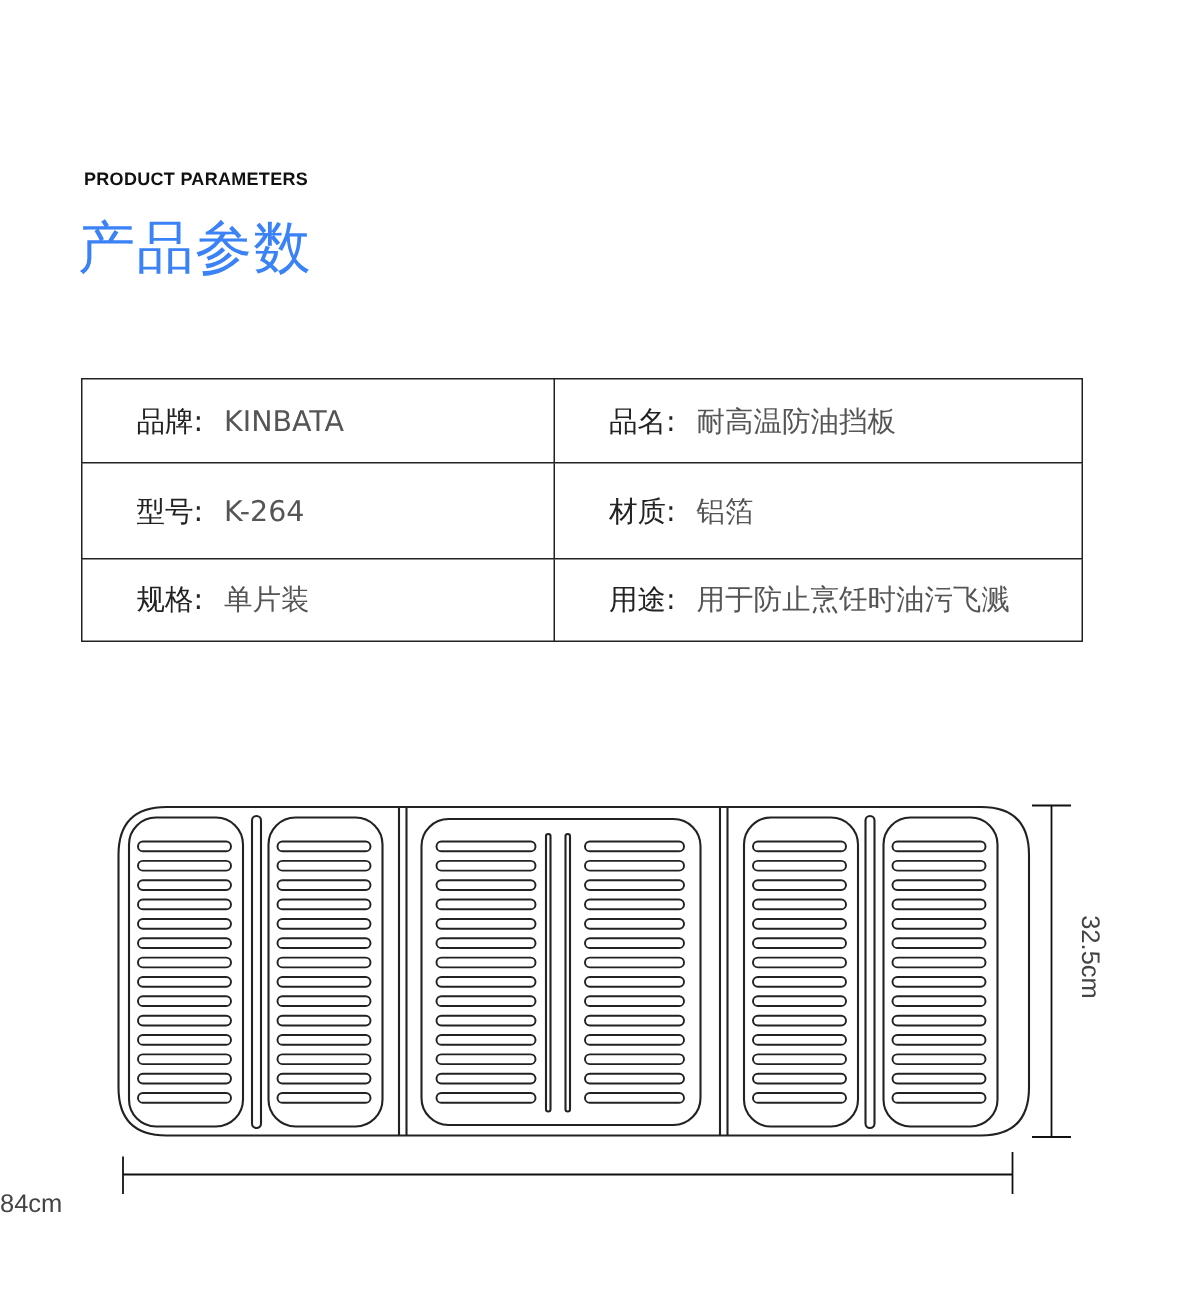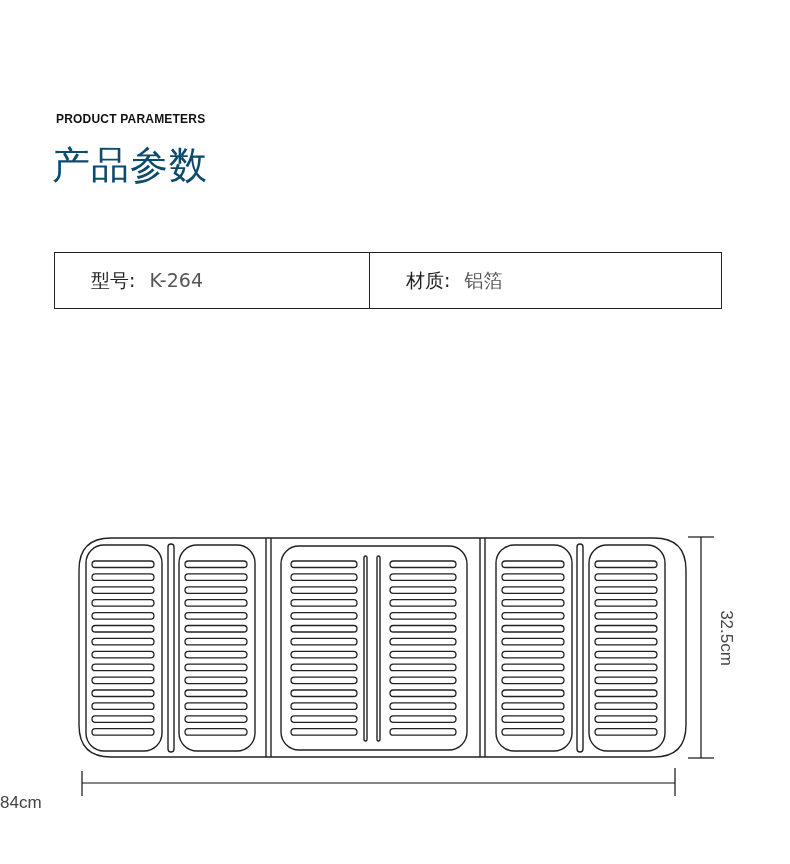--- a/index.html
+++ b/index.html
@@ -5,7 +5,7 @@
   html,body{margin:0;padding:0;background:#fff;}
   body{width:790px;height:864px;position:relative;overflow:hidden;font-family:"DejaVu Sans","Liberation Sans",sans-serif;color:#111;}
   .title-en{position:absolute;left:56px;top:112px;font-family:"Liberation Sans",sans-serif;font-weight:bold;font-size:12px;letter-spacing:0.2px;color:#111;}
-  .title-cn{position:absolute;left:52px;top:140px;font-size:38px;font-weight:300;color:#0c4a6e;letter-spacing:1px;}
+  .title-cn{position:absolute;left:52px;top:140px;font-size:38px;font-weight:300;color:#3b82f6;letter-spacing:1px;}
   table.params{position:absolute;left:54px;top:252px;width:668px;border-collapse:collapse;}
   table.params td{border:1.5px solid #222;height:55px;padding:0 0 0 36px;font-size:19px;vertical-align:middle;}
   table.params tr:nth-child(2) td{height:63px;}

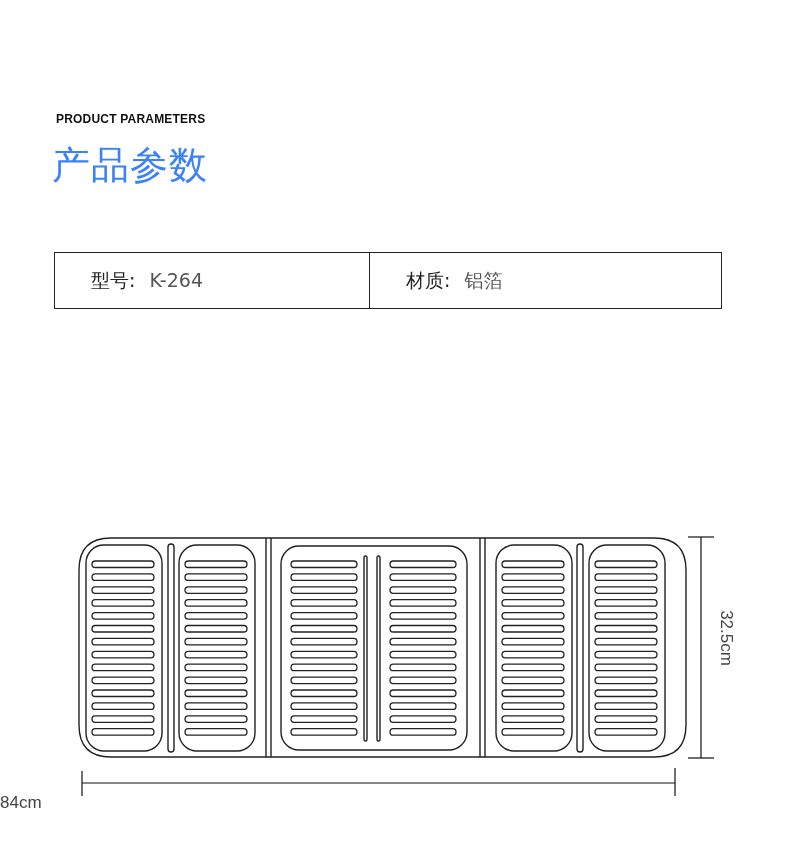--- a/index.html
+++ b/index.html
@@ -25,6 +25,10 @@
 
 <table class="params">
   <tbody>
+      <tr>
+    <td class="c1"><span class="lbl">品牌:</span><span class="val">KINBATA</span></td>
+    <td><span class="lbl">品名:</span><span class="val">耐高温防油挡板</span></td>
+  </tr>
   <tr>
     <td class="c1"><span class="lbl">型号:</span><span class="val">K-264</span></td>
     <td><span class="lbl">材质:</span><span class="val">铝箔</span></td>

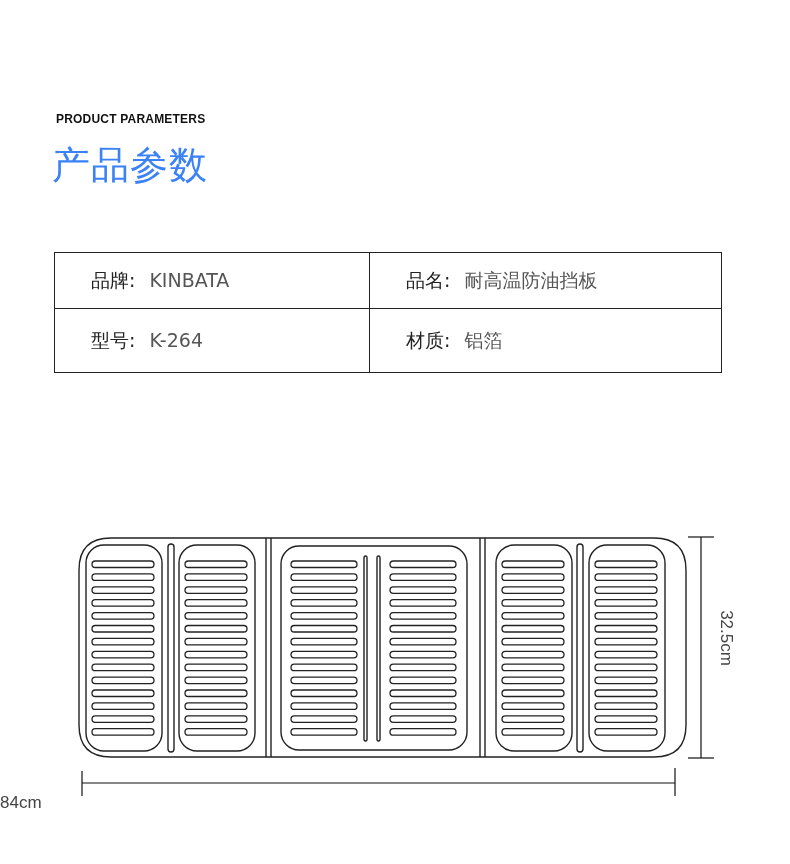--- a/index.html
+++ b/index.html
@@ -32,6 +32,10 @@
   <tr>
     <td class="c1"><span class="lbl">型号:</span><span class="val">K-264</span></td>
     <td><span class="lbl">材质:</span><span class="val">铝箔</span></td>
+  </tr>
+  <tr>
+    <td class="c1"><span class="lbl">规格:</span><span class="val">单片装</span></td>
+    <td><span class="lbl">用途:</span><span class="val">用于防止烹饪时油污飞溅</span></td>
   </tr>
 </tbody>
   </table>

